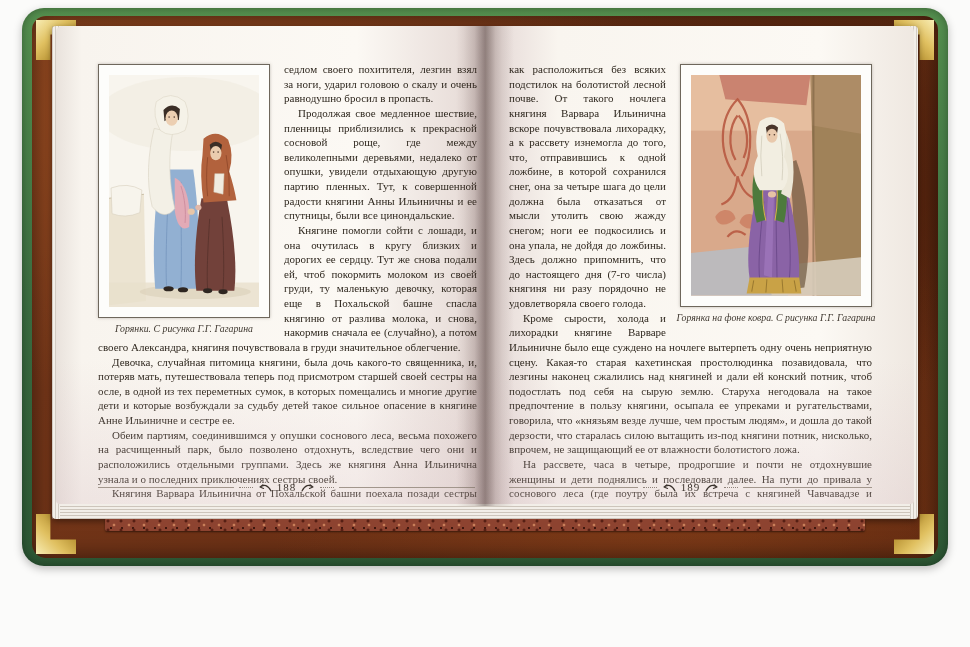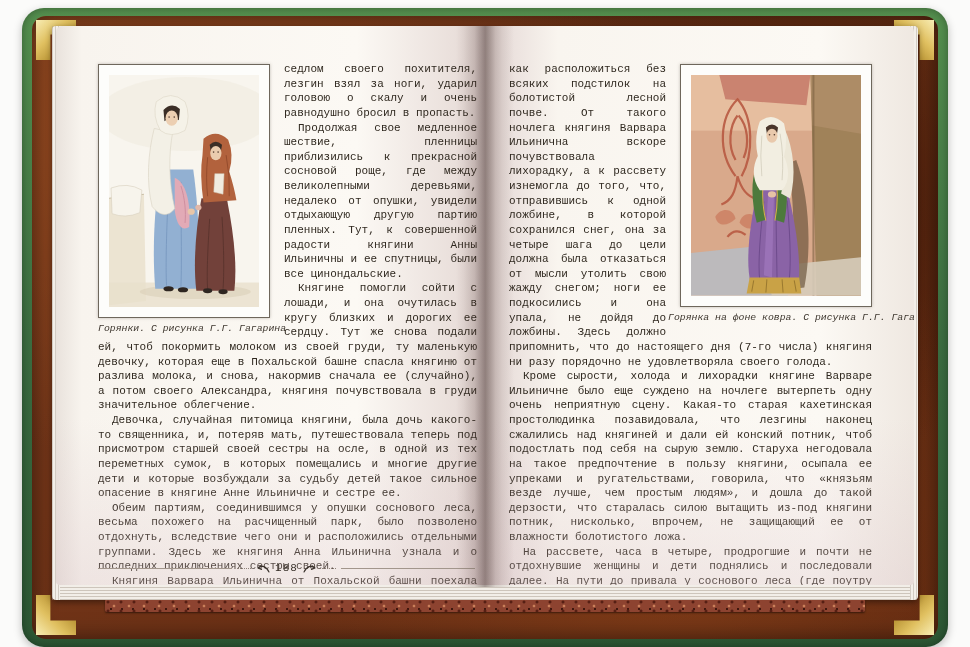--- a/index.html
+++ b/index.html
@@ -3,7 +3,7 @@
 <meta charset="utf-8">
 <style>
   html,body{margin:0;padding:0;width:970px;height:647px;overflow:hidden;background:#fbfbfa;}
-  .scene{position:relative;width:970px;height:647px;font-family:Liberation Mono, monospace;}
+  .scene{position:relative;width:970px;height:566px;font-family:Liberation Serif, serif;}
 
   
   .cover-green{position:absolute;left:22px;right:22px;top:8px;bottom:0;border-radius:22px;

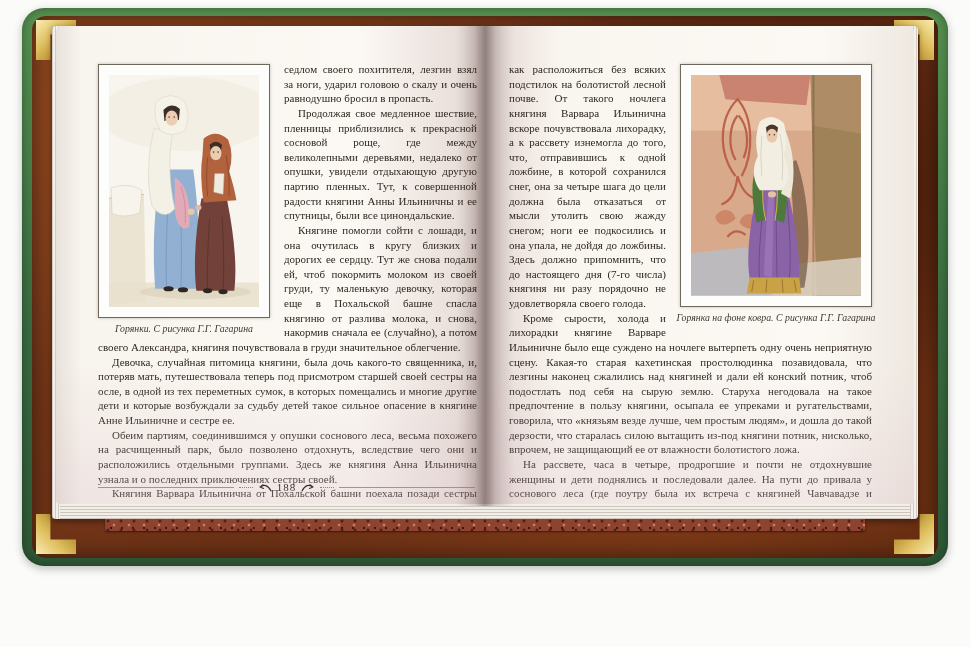--- a/index.html
+++ b/index.html
@@ -213,6 +213,19 @@
           <p class="indent">Кроме сырости, холода и лихорадки княгине Варваре Ильиничне было еще суждено на ночлеге вытерпеть одну очень неприятную сцену. Какая-то старая кахетинская простолюдинка позавидовала, что лезгины наконец сжалились над княгиней и дали ей конский потник, чтоб подостлать под себя на сырую землю. Старуха негодовала на такое предпочтение в пользу княгини, осыпала ее упреками и ругательствами, говорила, что «князьям везде лучше, чем простым людям», и дошла до такой дерзости, что старалась силою вытащить из-под княгини потник, нисколько, впрочем, не защищающий ее от влажности болотистого ложа.</p>
           <p class="indent">На рассвете, часа в четыре, продрогшие и почти не отдохнувшие женщины и дети поднялись и последовали далее. На пути до привала у соснового леса (где поутру была их встреча с княгиней Чавчавадзе и княжной Баратовой) княгиня Варвара Ильинична не помнит ничего особенно замечательного, если не считать одной довольно приятной встречи: какой-то незнакомый человек со связанными руками, из числа пленных, при встрече с княжной узнал ее и в разговоре выказал совершенное знание обстоятельств покойного мужа княгини и всех родных ее. Этот разговор навел княгиню на грустные, но в то же время и приятные воспоминания, а за воспоминаниями последовали слезы, много</p>
         </div>
+      <div class="page-footer pf-right">
+        <span class="rule"></span>
+        <span class="dotrule"></span>
+        <svg class="flourish fl-left" viewBox="0 0 14 10" xmlns="http://www.w3.org/2000/svg">
+          <path d="M1,8 C4,2 8,1 12,4 M12,4 l-3,-2.2 M12,4 l-3.6,1.4" stroke="#3a322c" stroke-width="1.1" fill="none" stroke-linecap="round"></path>
+        </svg>
+        <span class="pgnum">189</span>
+        <svg class="flourish" viewBox="0 0 14 10" xmlns="http://www.w3.org/2000/svg">
+          <path d="M1,8 C4,2 8,1 12,4 M12,4 l-3,-2.2 M12,4 l-3.6,1.4" stroke="#3a322c" stroke-width="1.1" fill="none" stroke-linecap="round"></path>
+        </svg>
+        <span class="dotrule"></span>
+        <span class="rule"></span>
+      </div>
     </div>
 
   </div>

